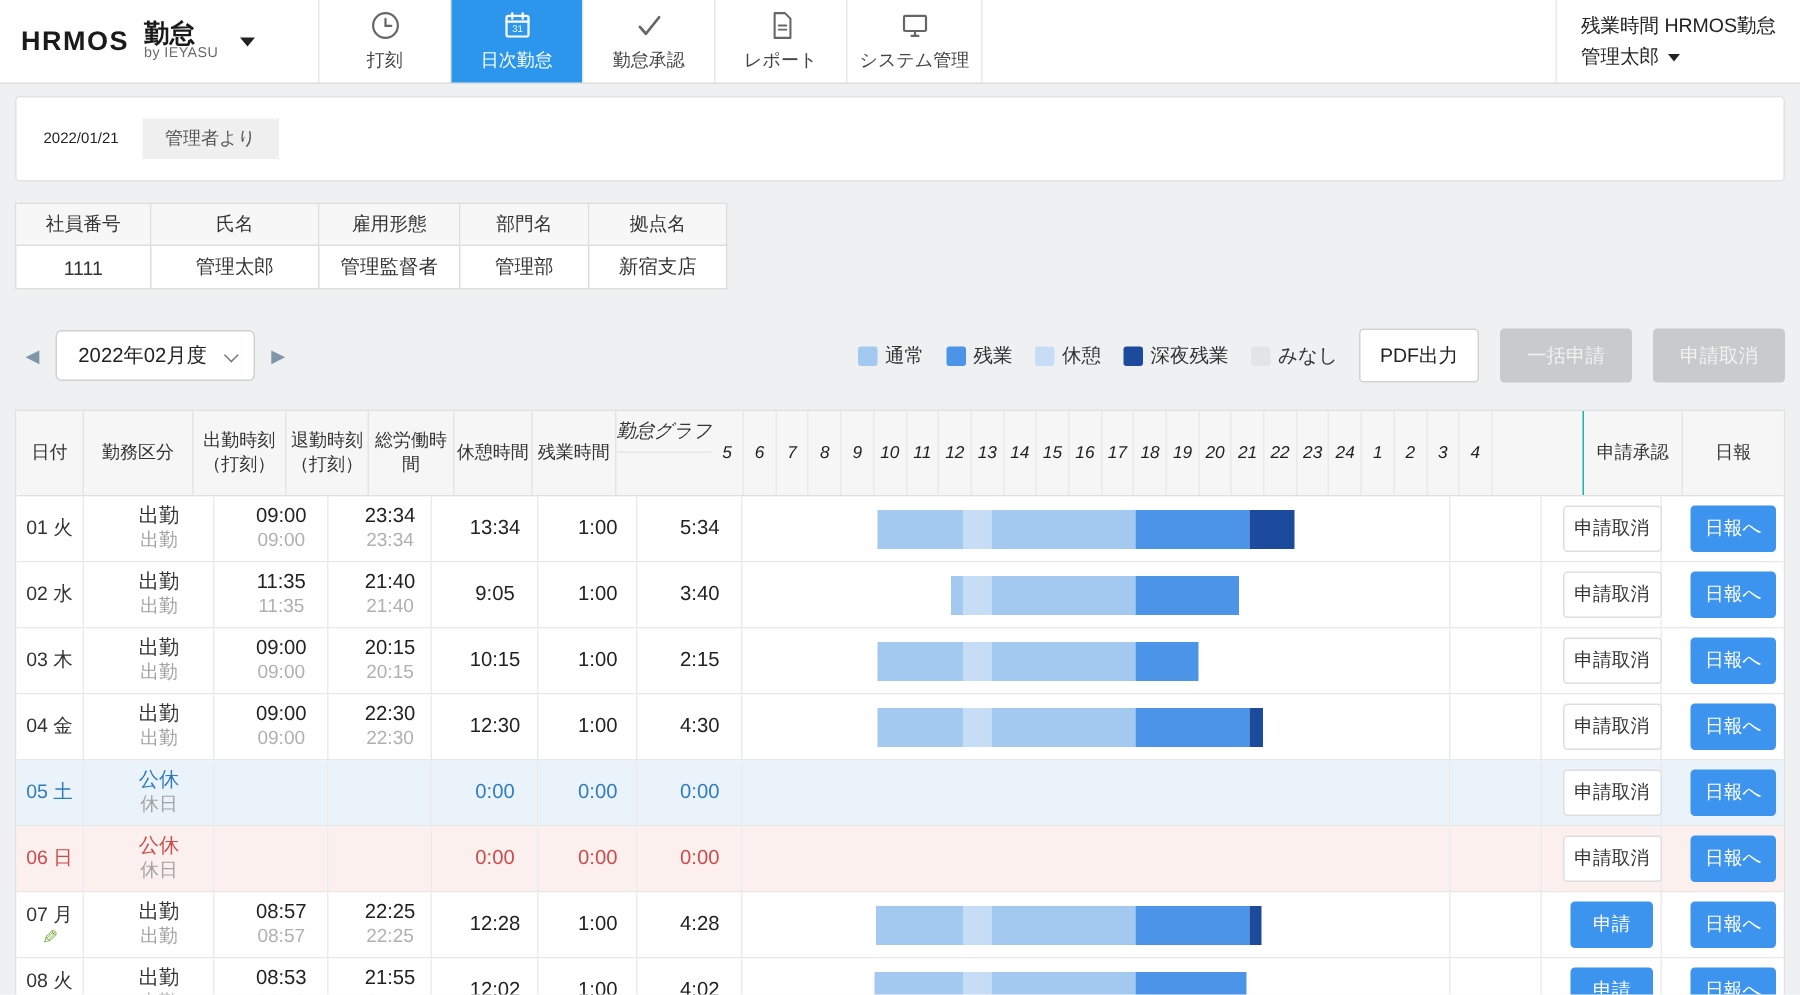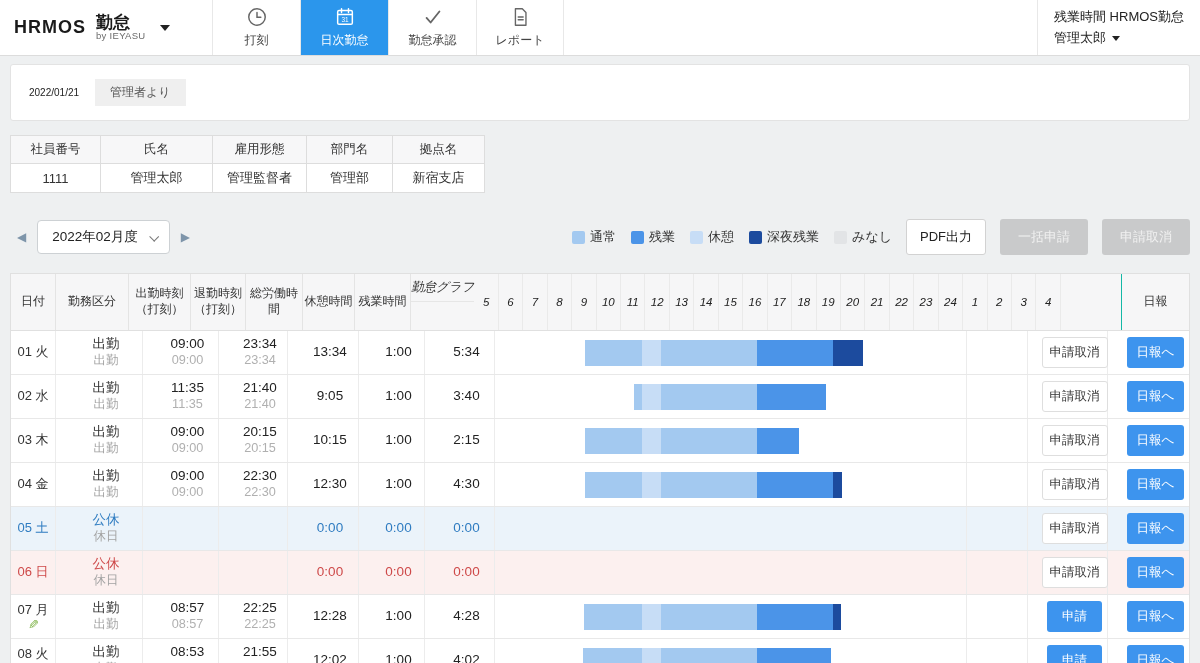--- a/index.html
+++ b/index.html
@@ -139,6 +139,15 @@
           </svg>
         </span>
         <span class="tab-lb">レポート</span>
+      </div>
+      <div class="tab">
+        <span class="tab-ic">
+          <svg viewBox="0 0 24 24">
+            <rect x="4" y="5" width="16" height="11" rx="1" fill="none" stroke="currentColor" stroke-width="1.6"></rect>
+            <path d="M9.5 19.5h5M12 16v3.5" stroke="currentColor" stroke-width="1.6" stroke-linecap="round"></path>
+          </svg>
+        </span>
+        <span class="tab-lb">システム管理</span>
       </div>
     </div>
   <div class="account">

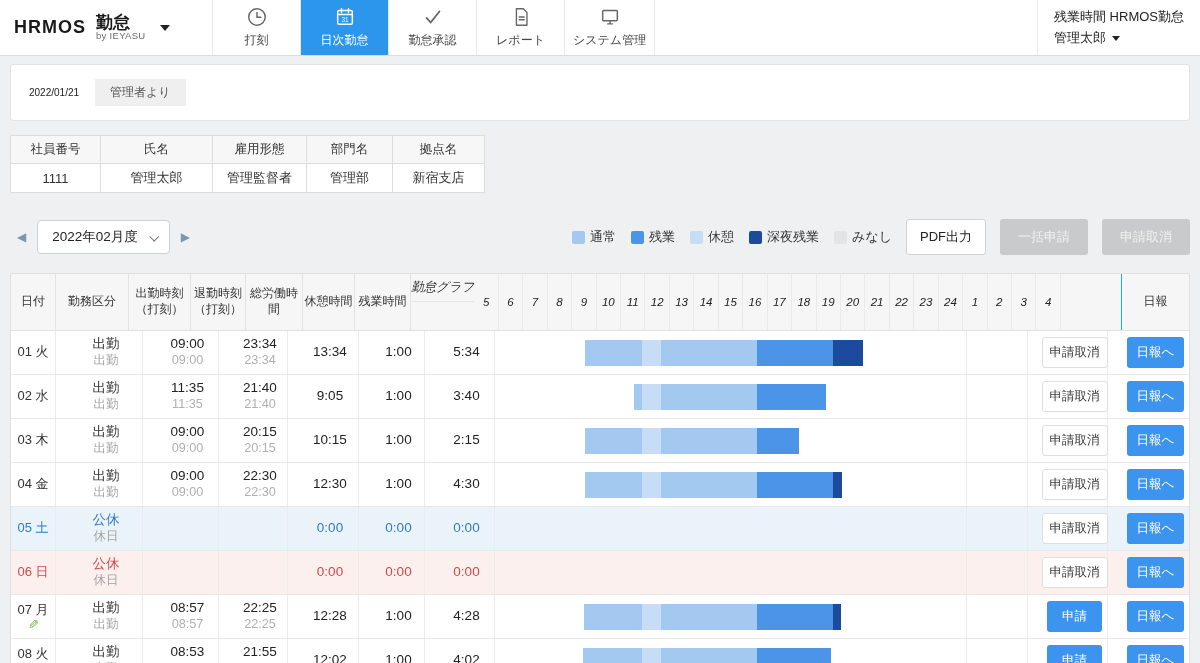--- a/index.html
+++ b/index.html
@@ -257,6 +257,7 @@
           <div class="hr-fill"></div>
         </div>
     </div>
+    <div class="hcell w-appr">申請承認</div>
     <div class="hcell w-rep">日報</div>
   </div>
   <div id="tbody">

